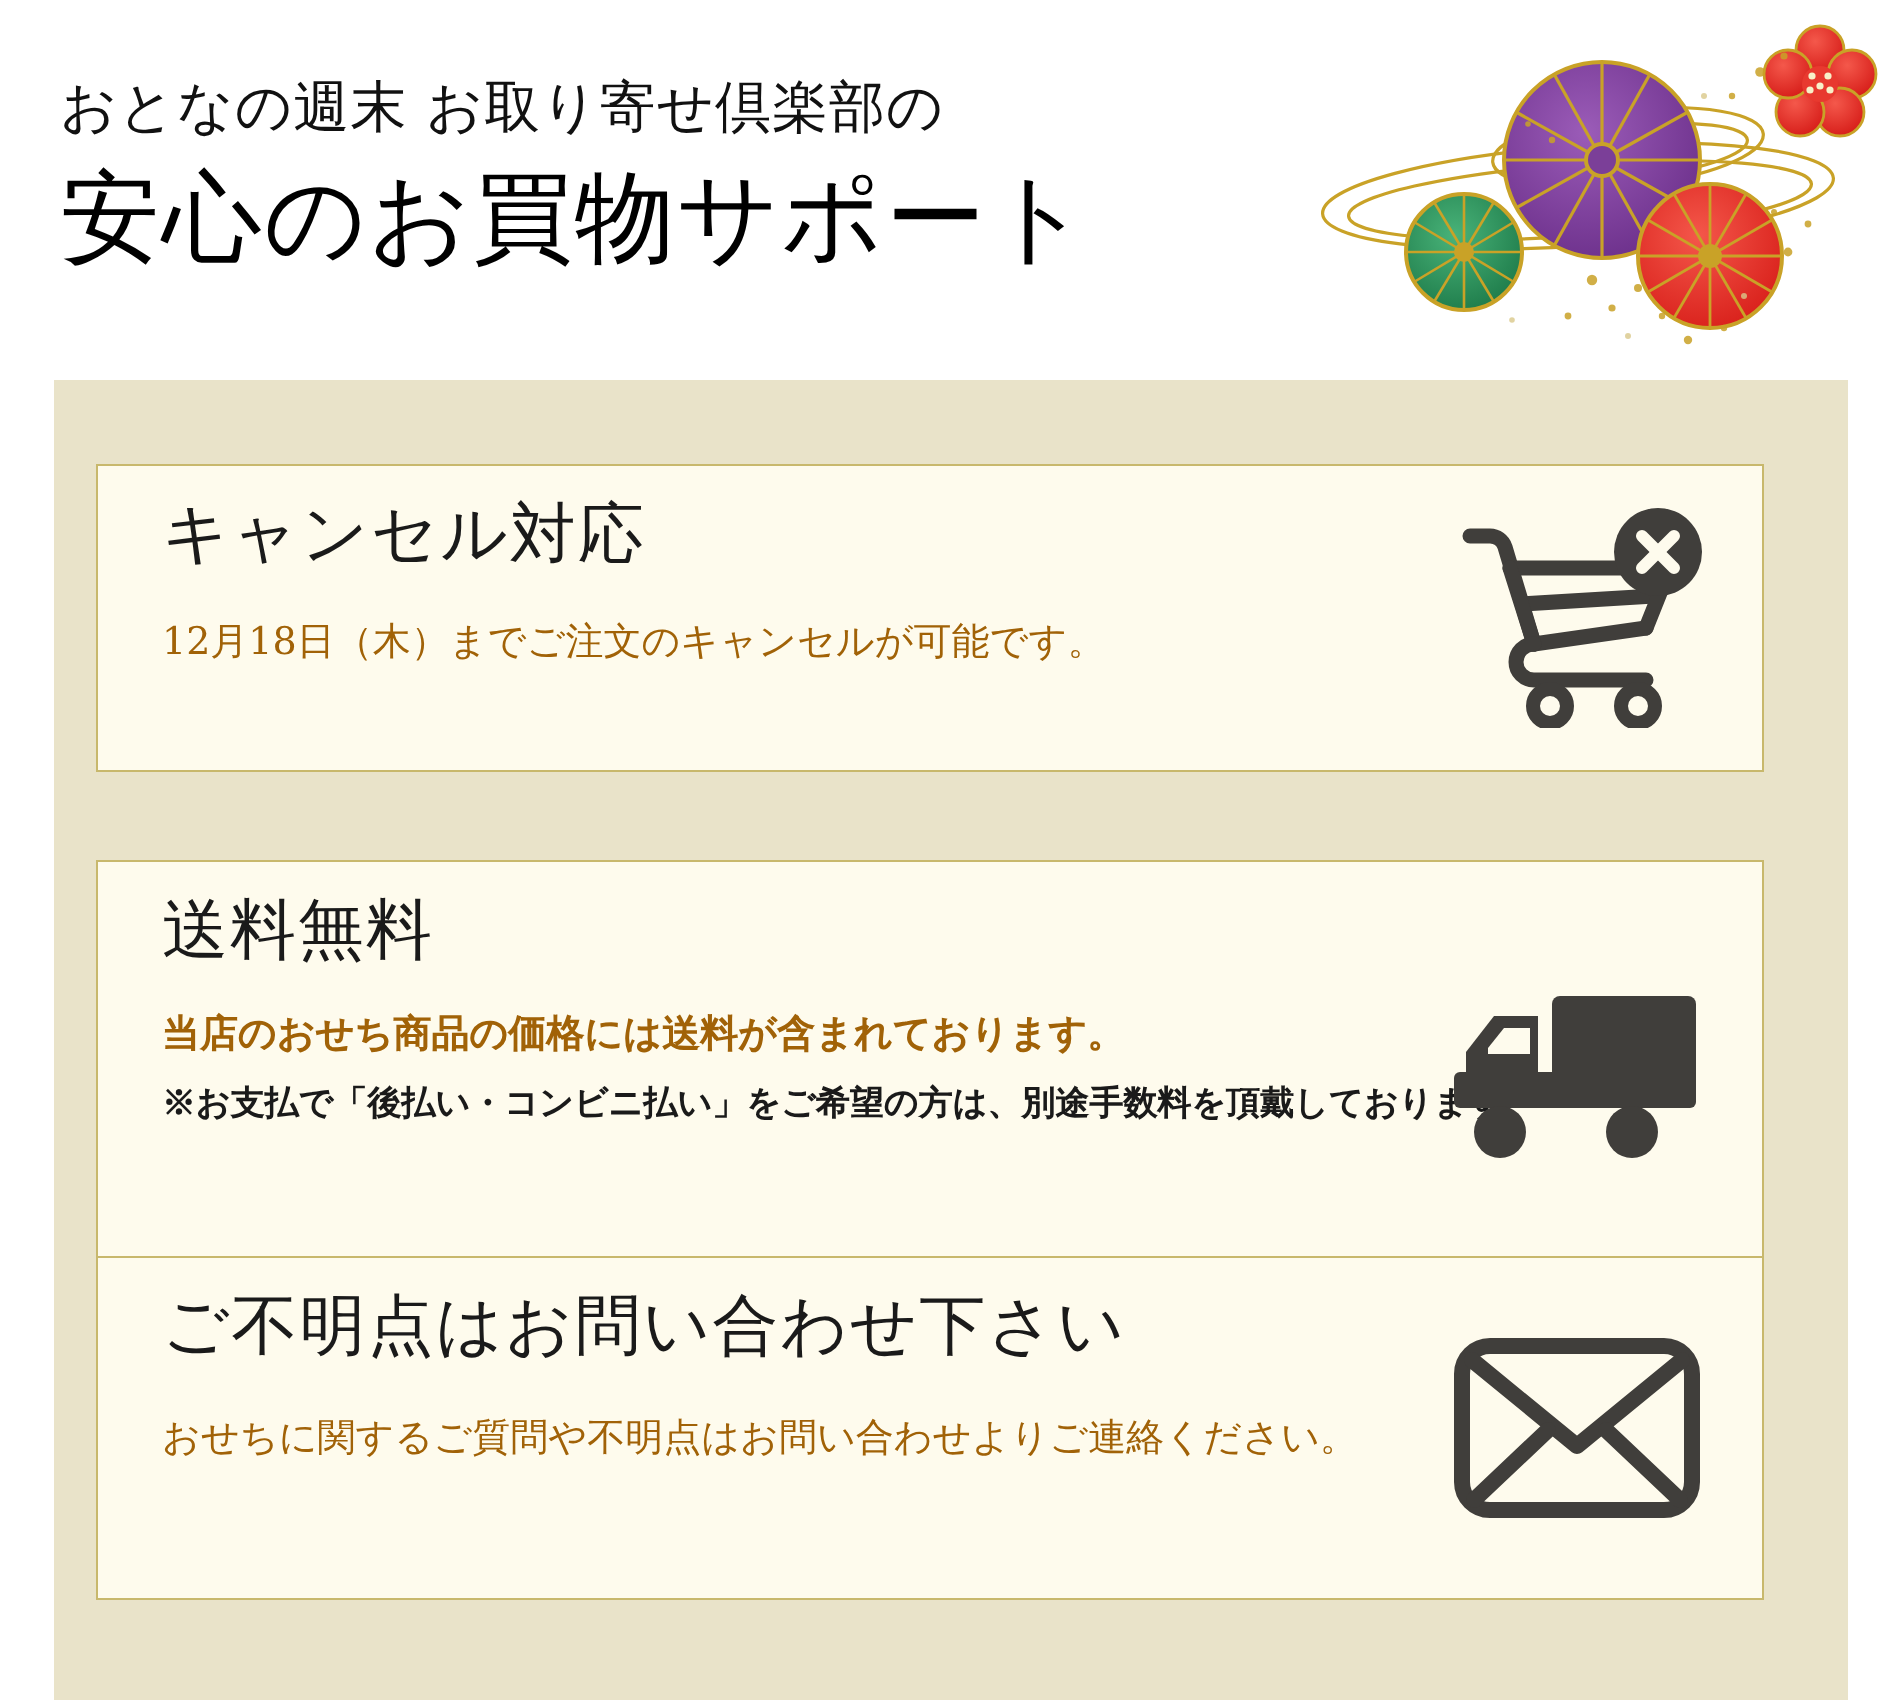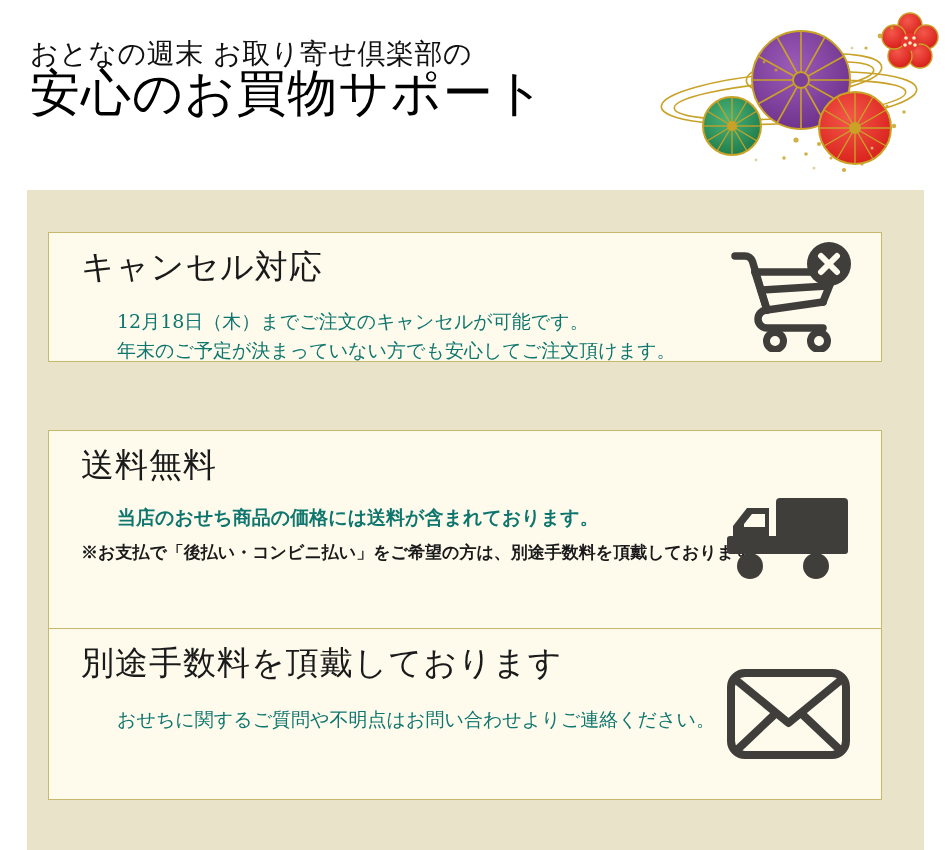--- a/index.html
+++ b/index.html
@@ -37,6 +37,7 @@
     font-size: 50px;
     line-height: 1.0;
     color: #000000;
+    margin-top: 16px;
     letter-spacing: 1px;
     white-space: nowrap;
     font-weight: 400;

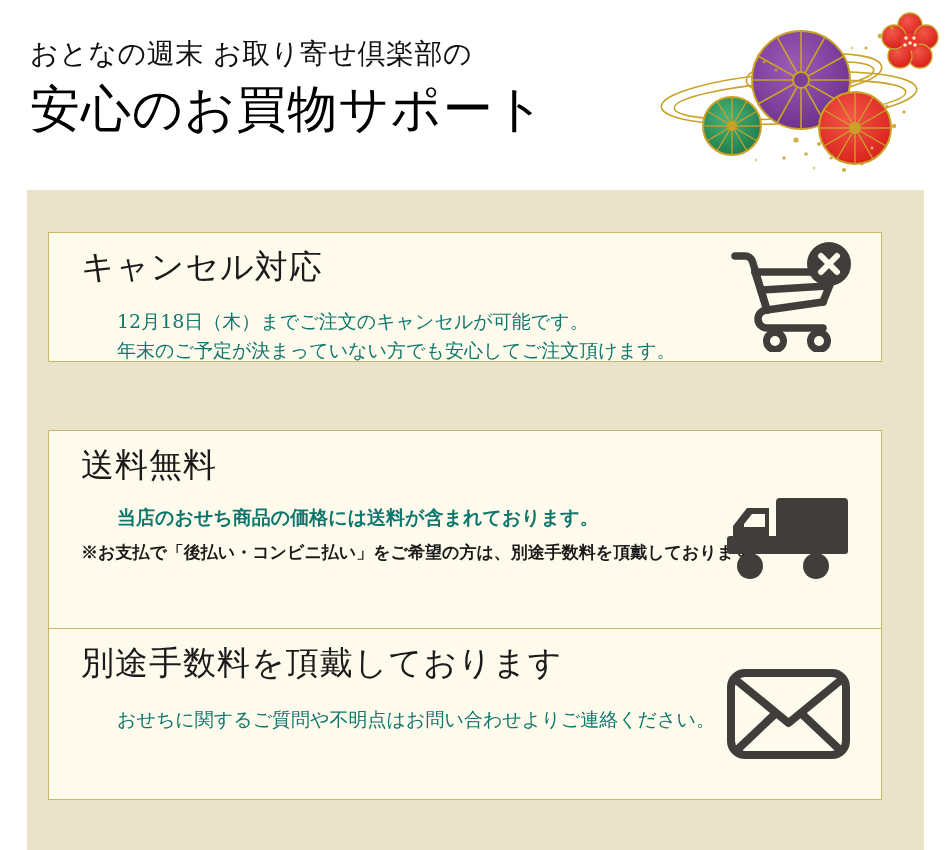--- a/index.html
+++ b/index.html
@@ -68,7 +68,7 @@
     border: 1px solid #c8b86c;
     box-sizing: border-box;
   }
-  #card-1 { top: 42px;  height: 130px; }
+  #card-1 { top: 42px;  height: 154px; }
   #card-2 { top: 240px; height: 216px; padding-left: 27px; }
   #card-3 { top: 438px; height: 172px; }
 

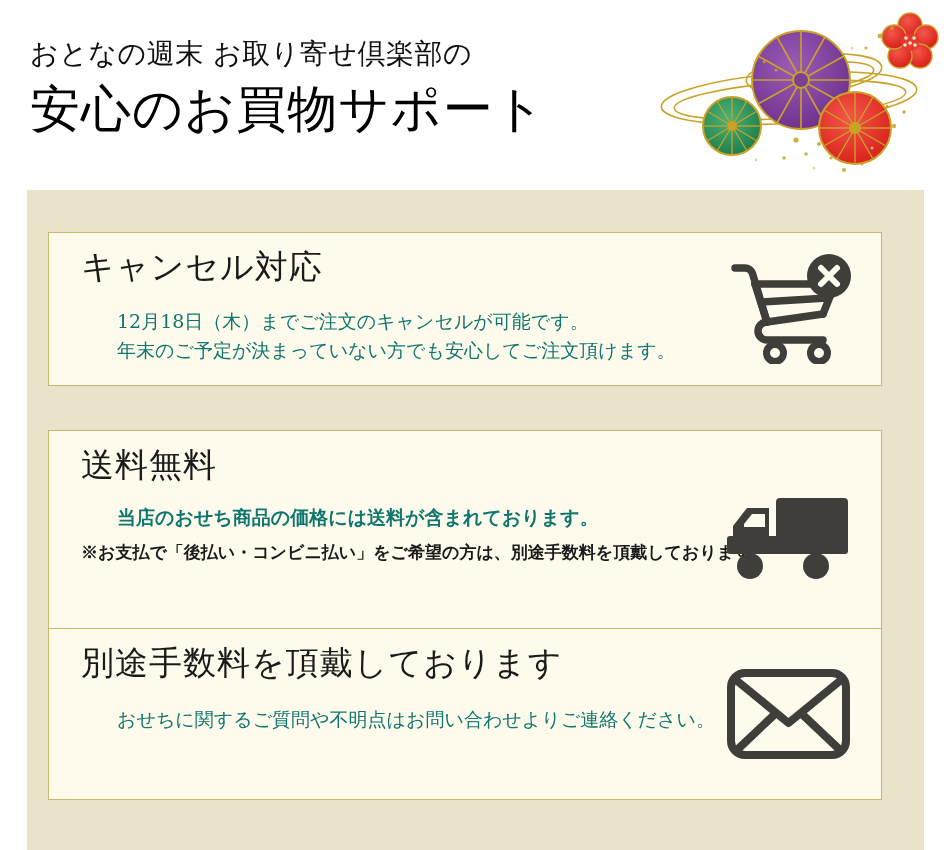--- a/index.html
+++ b/index.html
@@ -89,9 +89,8 @@
   .body-line {
     font-size: 19px;
     line-height: 1.55;
-    color: #0f766e;
-    white-space: nowrap;
-    margin-left: 36px;
+    color: #a16207;
+    white-space: nowrap;
   }
   .note-line {
     font-size: 17px;

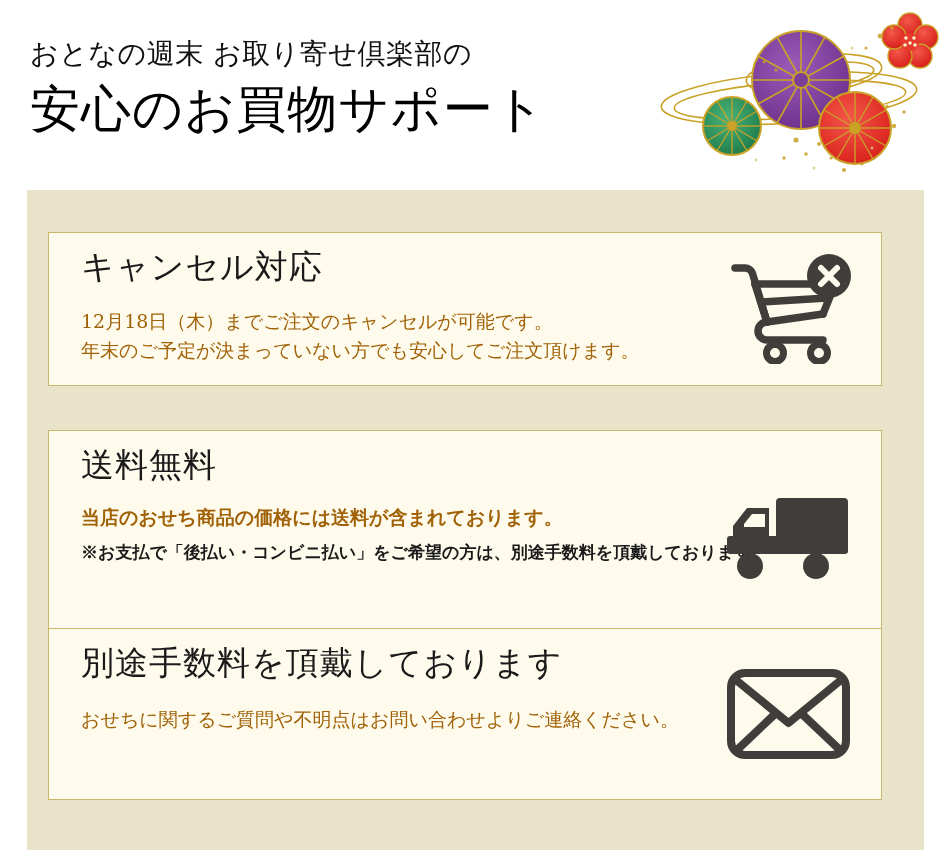--- a/index.html
+++ b/index.html
@@ -263,7 +263,6 @@
     <div class="card-title">キャンセル対応</div>
     <div class="card-body">
       <div class="body-line">12月18日（木）までご注文のキャンセルが可能です。</div>
-      <div class="body-line">年末のご予定が決まっていない方でも安心してご注文頂けます。</div>
     </div>
     <div class="card-icon" id="icon-cart">
       <svg viewBox="0 0 120 110" width="120" height="110" xmlns="http://www.w3.org/2000/svg">

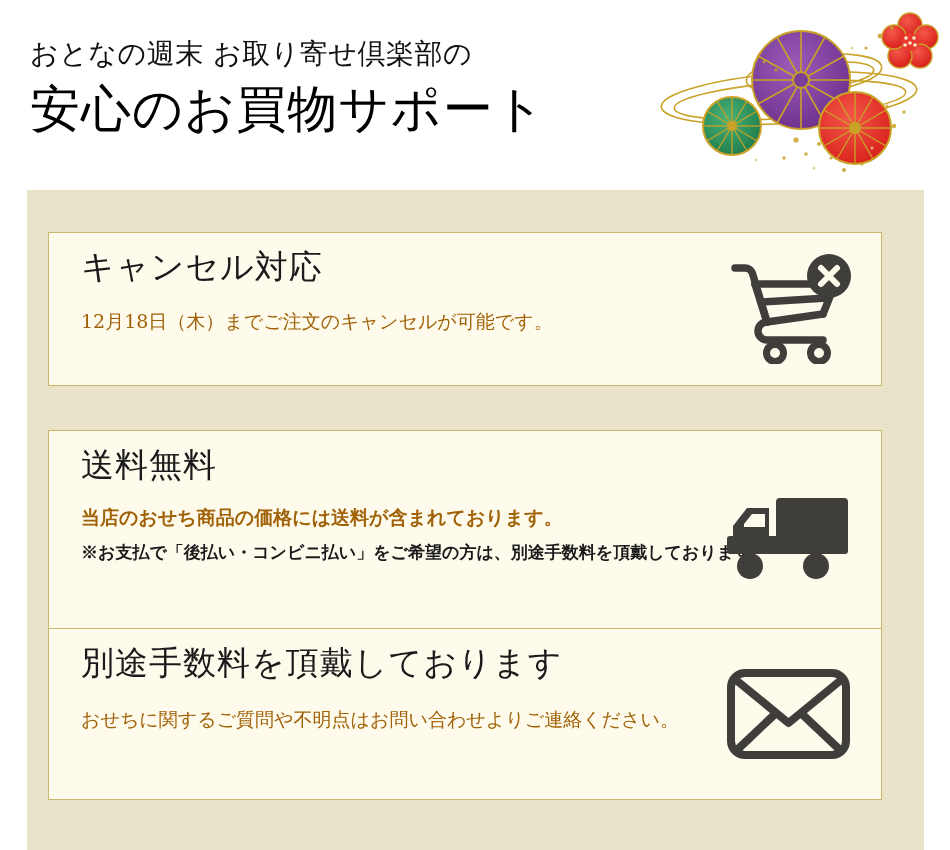--- a/index.html
+++ b/index.html
@@ -313,7 +313,7 @@
   </div>
 
   <div class="card" id="card-3">
-    <div class="card-title">別途手数料を頂戴しております</div>
+    <div class="card-title">ご不明点はお問い合わせ下さい</div>
     <div class="card-body">
       <div class="body-line">おせちに関するご質問や不明点はお問い合わせよりご連絡ください。</div>
     </div>

